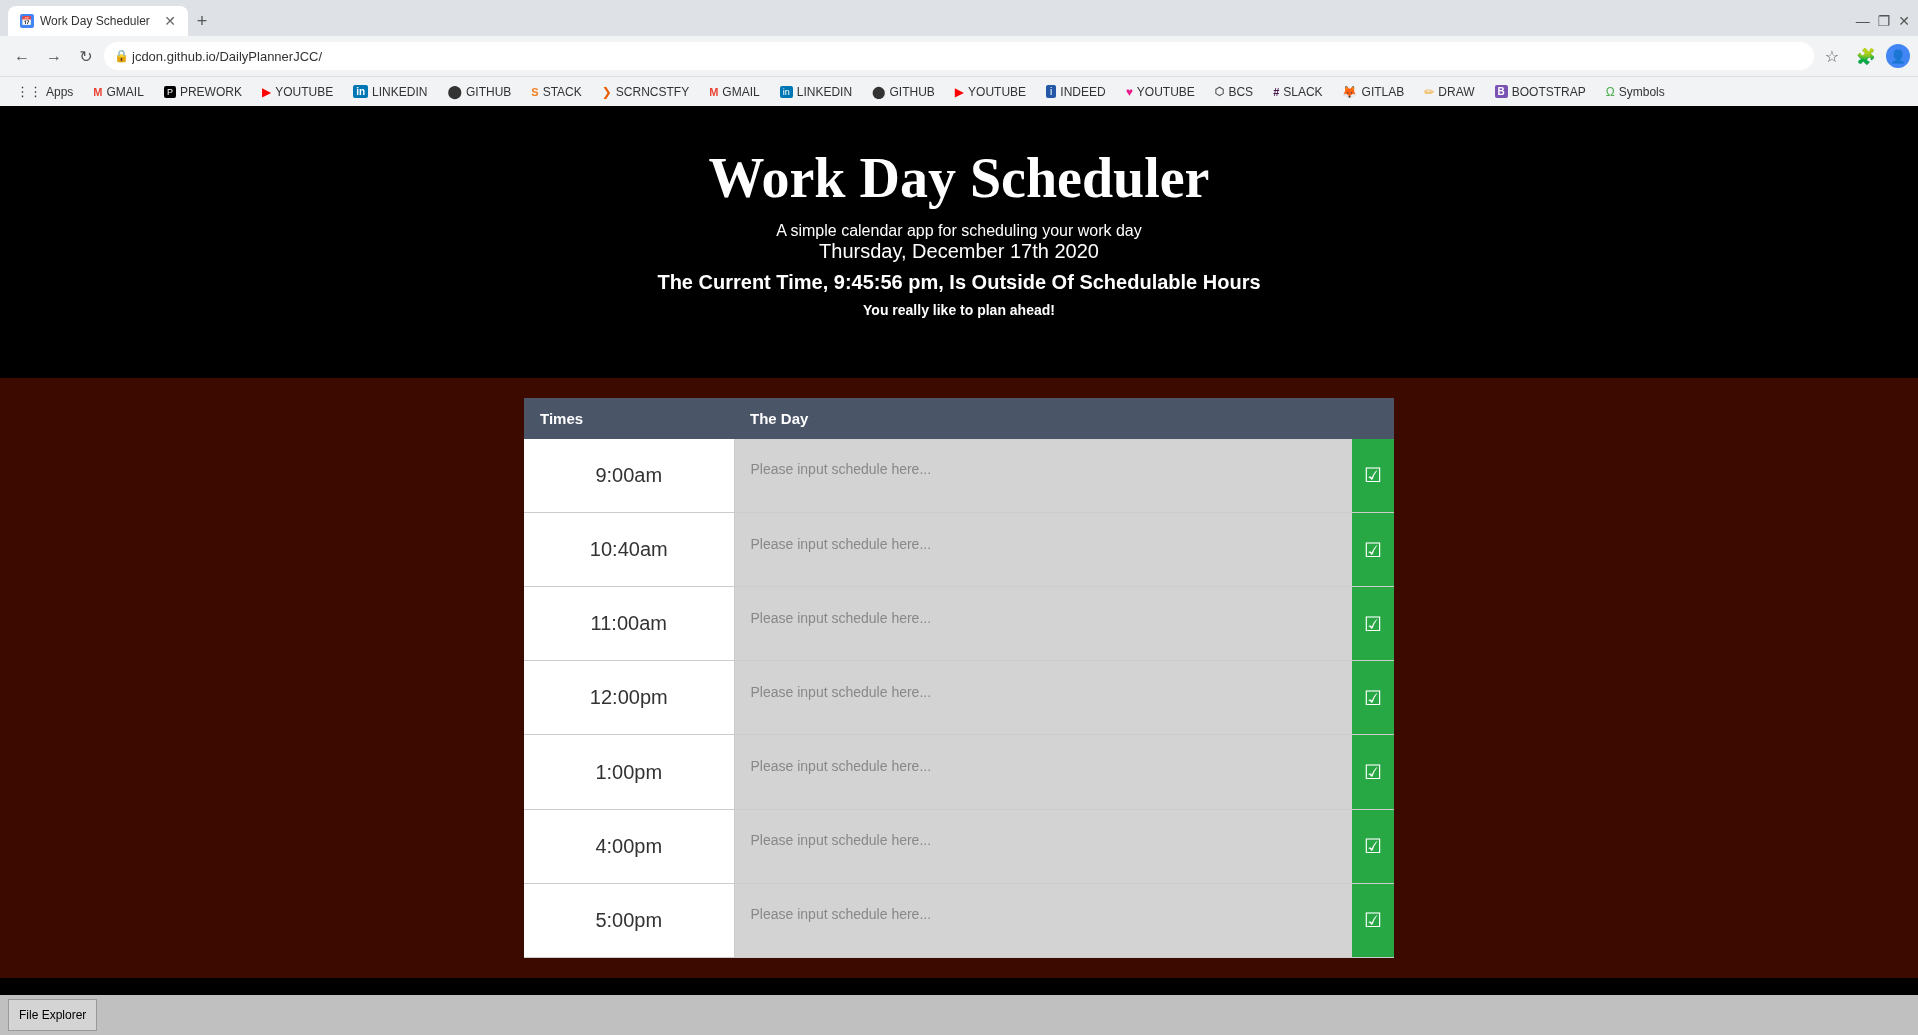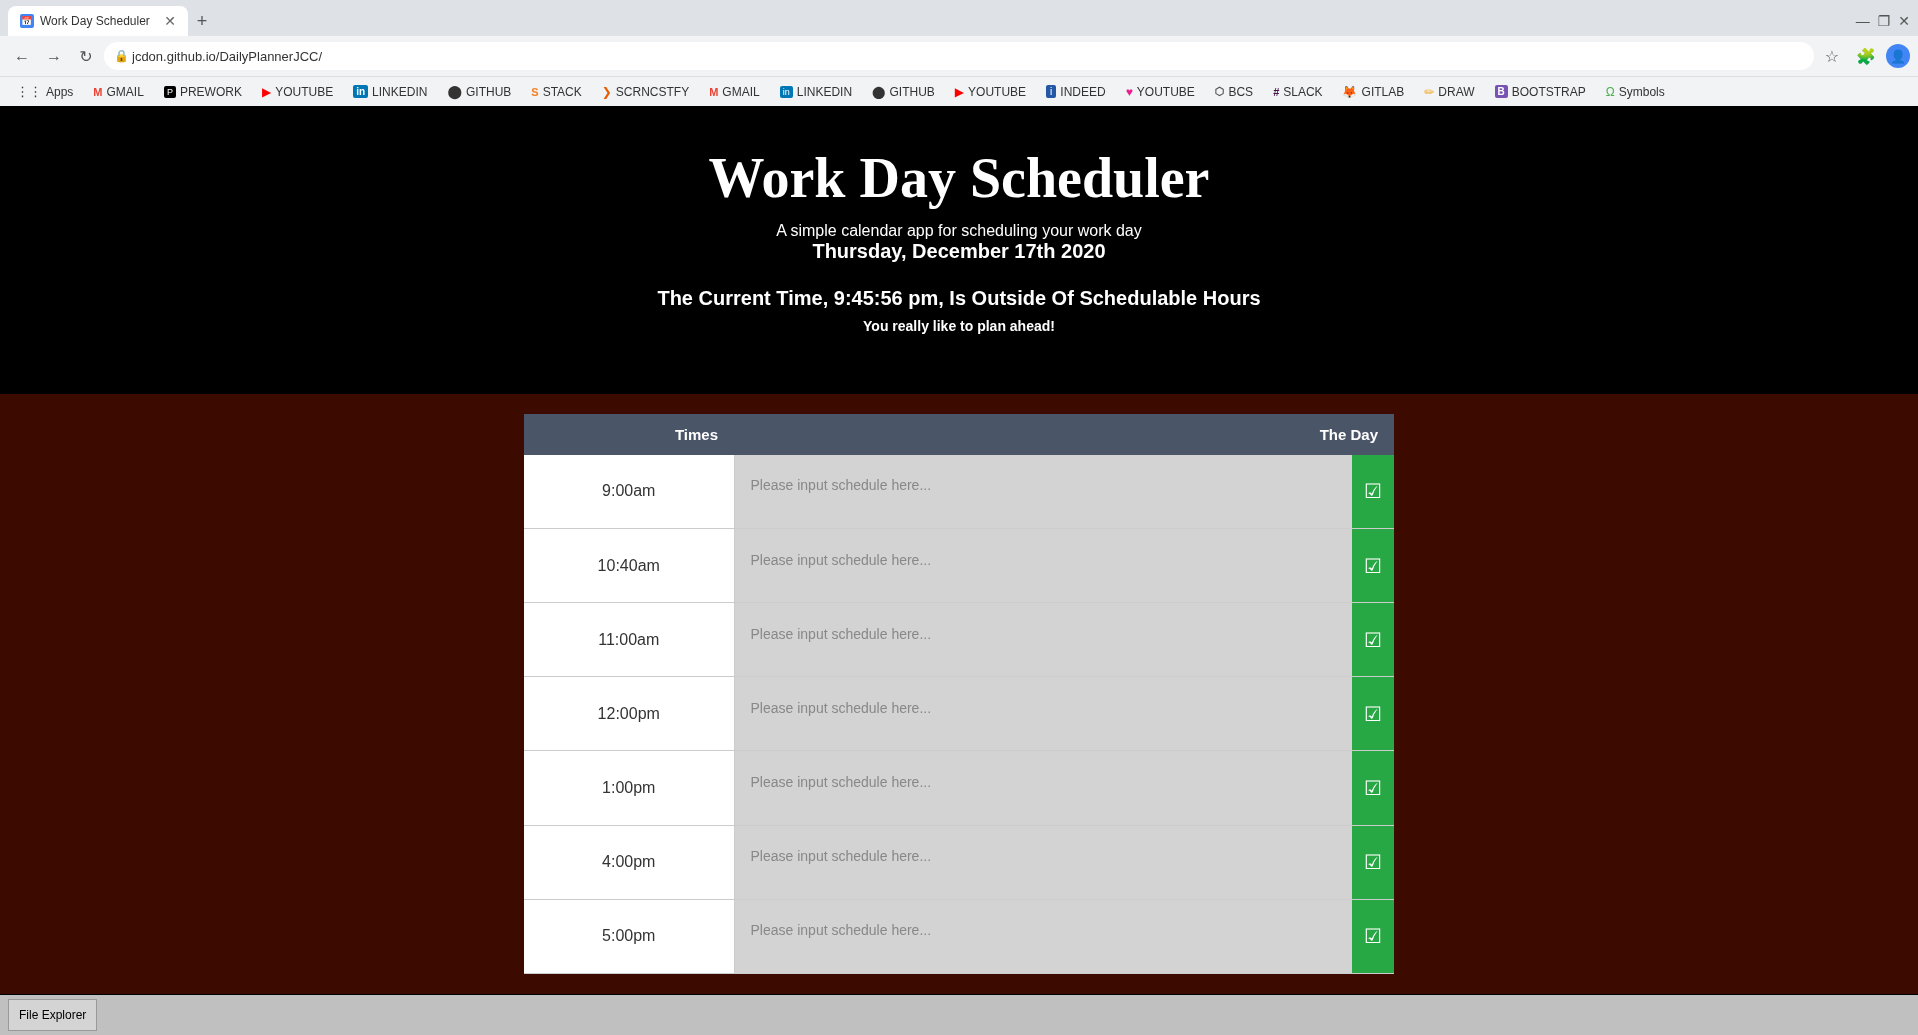--- a/index.html
+++ b/index.html
@@ -200,8 +200,8 @@
 
     .header .date-display {
       font-size: 20px;
-      font-weight: bold;
-      margin-bottom: 24px;
+      font-weight: normal;
+      margin-bottom: 8px;
     }
 
     .header .time-display {

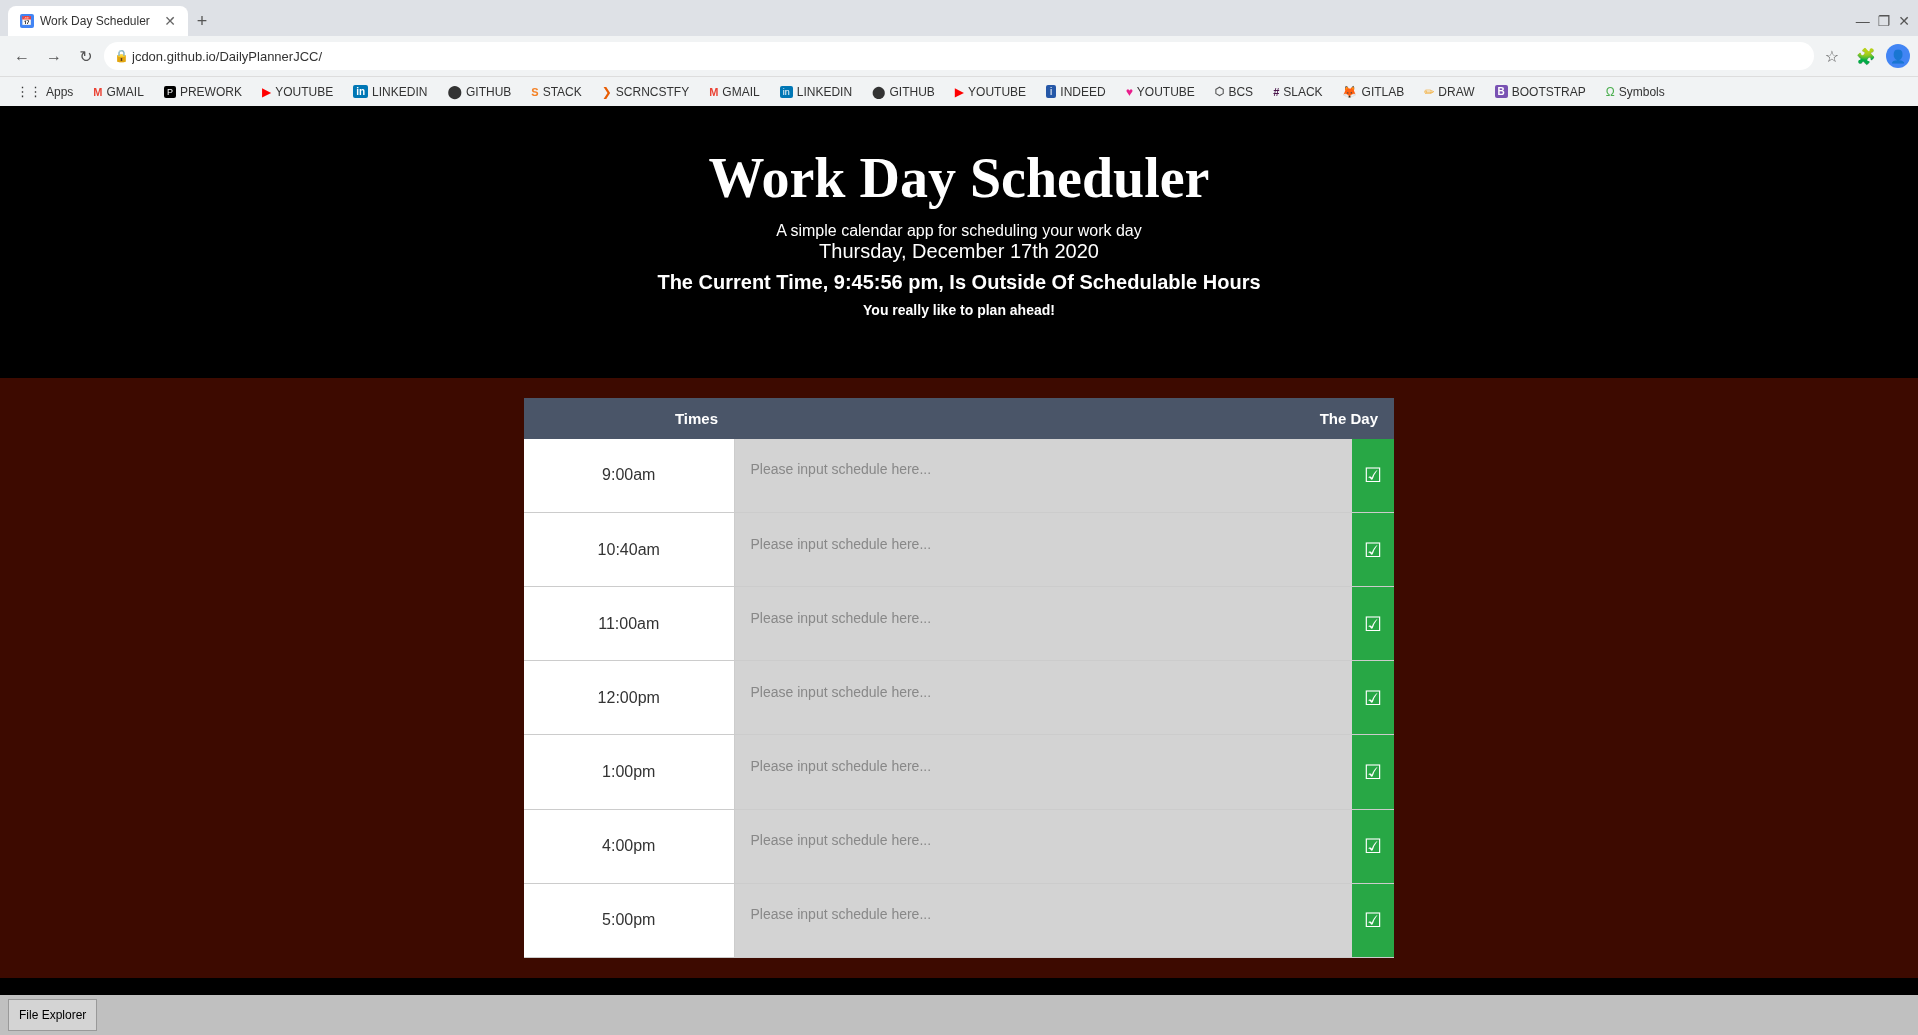--- a/index.html
+++ b/index.html
@@ -237,7 +237,7 @@
 
     .scheduler-header th {
       padding: 12px 16px;
-      text-align: right;
+      text-align: left;
       font-size: 15px;
       font-weight: bold;
     }

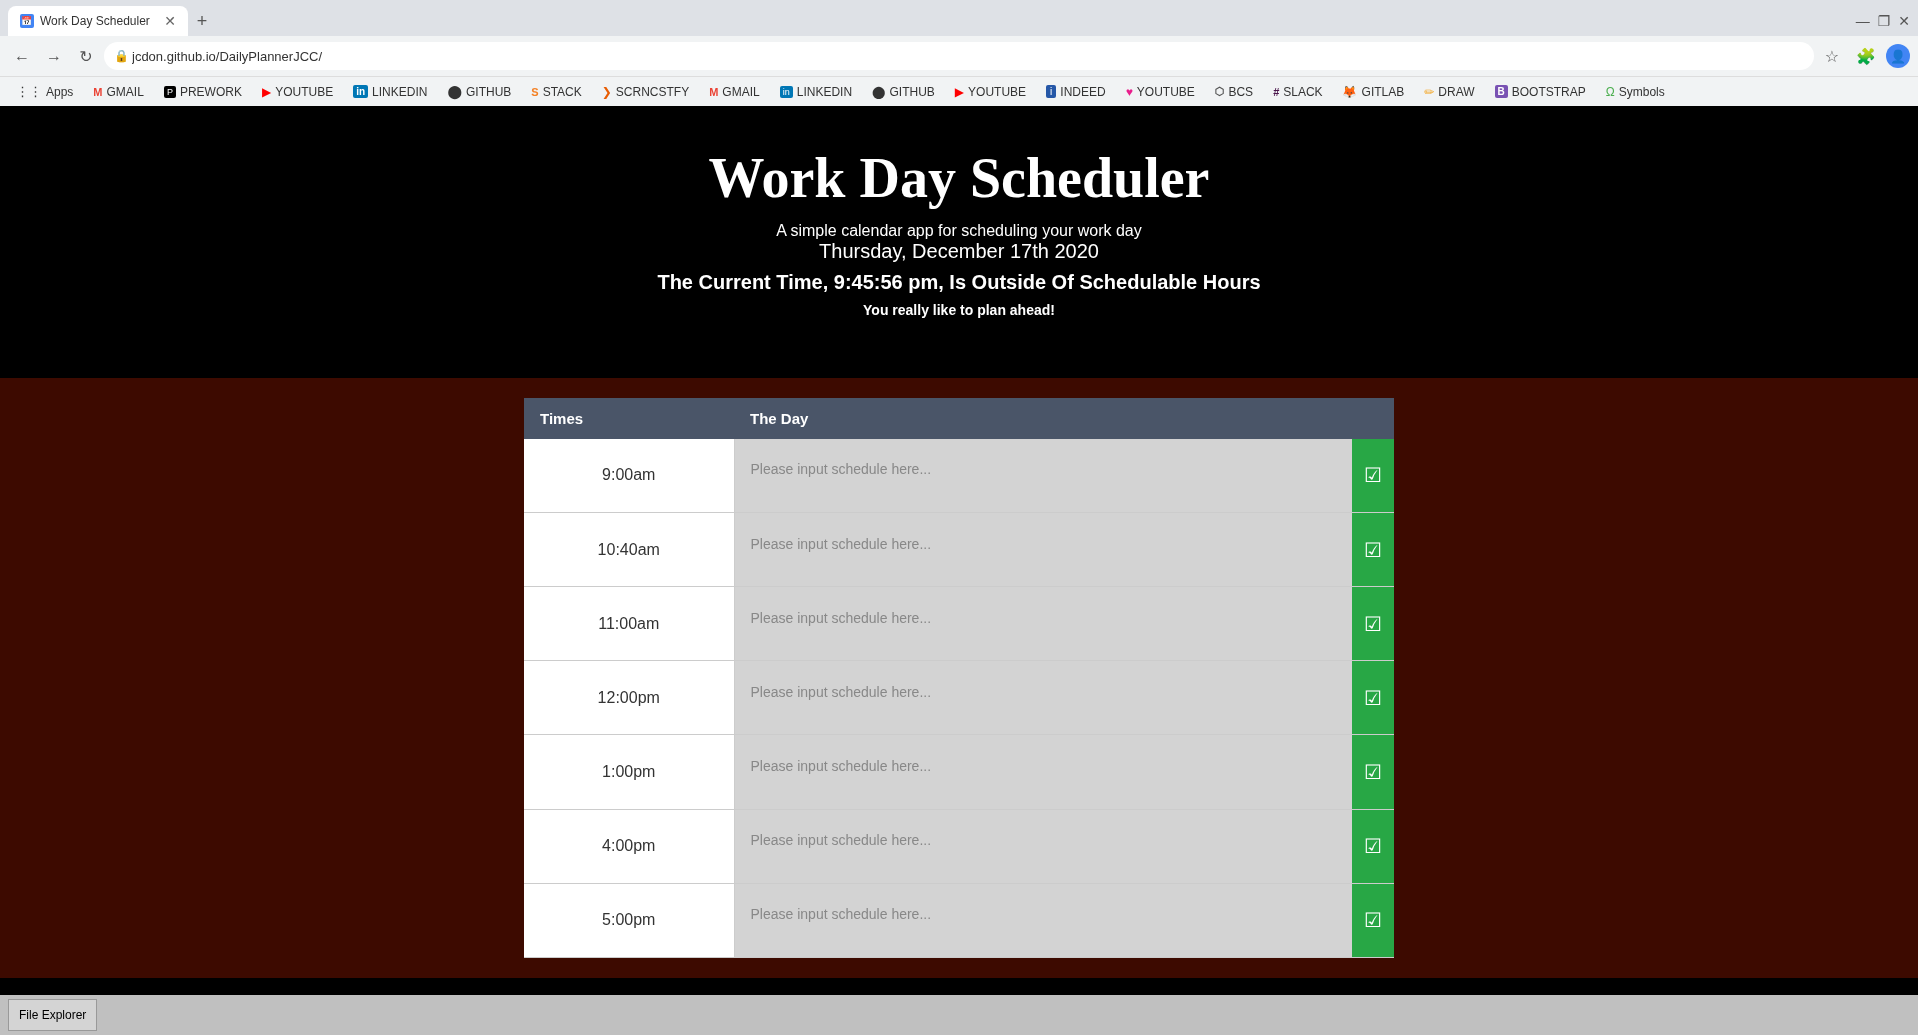--- a/index.html
+++ b/index.html
@@ -254,7 +254,7 @@
       width: 210px;
       padding: 14px 32px;
       text-align: center;
-      font-size: 16px;
+      font-size: 20px;
       color: #333;
       background: #fff;
       vertical-align: middle;

